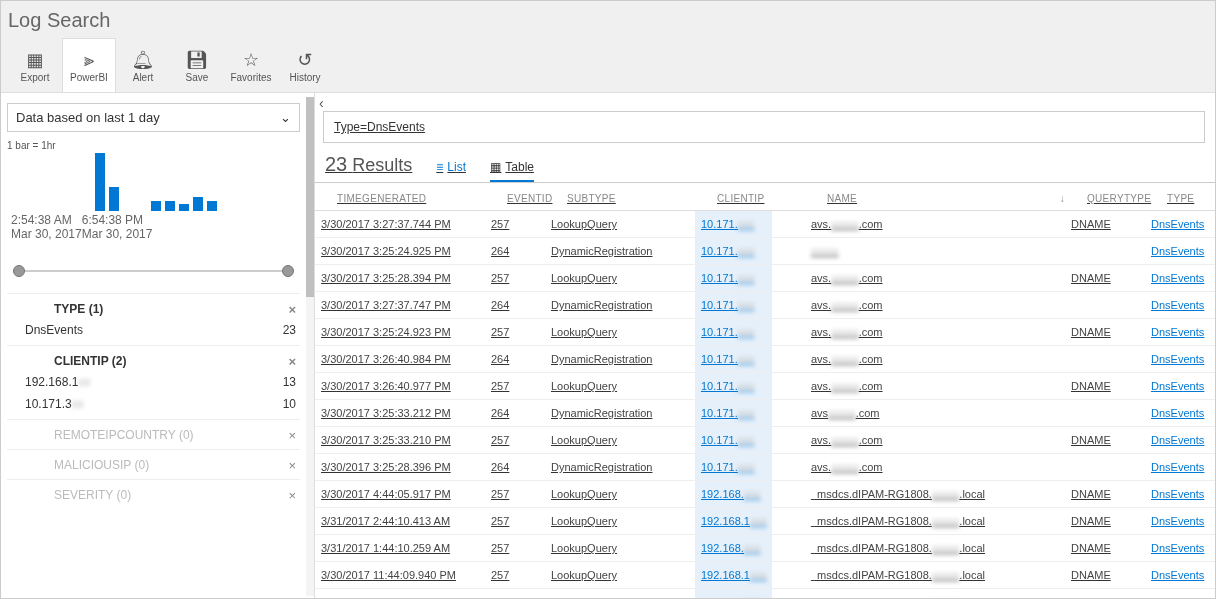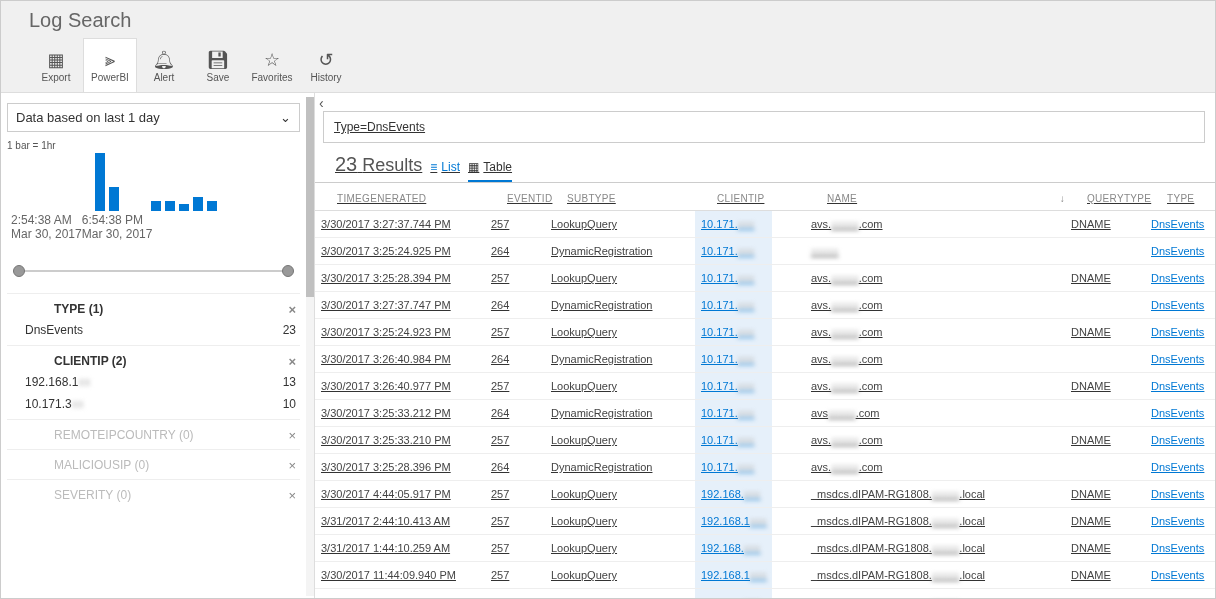--- a/index.html
+++ b/index.html
@@ -4,7 +4,7 @@
 <style>
 * { box-sizing: border-box; margin: 0; padding: 0; }
 body { font-family: "Segoe UI", Arial, sans-serif; font-size: 12px; color: #333; background: #fff; width: 1216px; height: 599px; overflow: hidden; border: 1px solid #ccc; }
-.header { background: #f0f0f0; border-bottom: 1px solid #ddd; padding: 8px 12px 0 28px; }
+.header { background: #f0f0f0; border-bottom: 1px solid #ddd; padding: 8px 12px 0 7px; }
 .title { font-size: 20px; color: #666; font-weight: 400; margin-bottom: 6px; }
 .toolbar { display: flex; gap: 0; }
 .tb-btn { display: flex; flex-direction: column; align-items: center; justify-content: center; width: 54px; height: 54px; cursor: pointer; font-size: 10px; color: #555; }

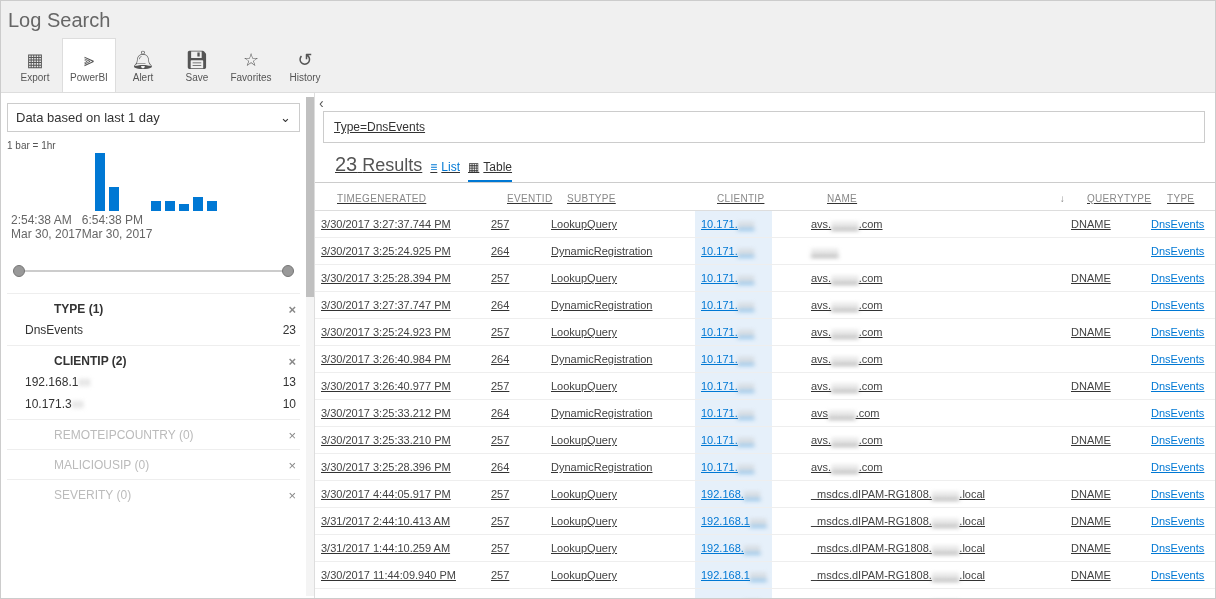--- a/index.html
+++ b/index.html
@@ -32,7 +32,7 @@
 .x { color: #888; cursor: pointer; font-size: 13px; }
 .results { flex: 1; display: flex; flex-direction: column; overflow: hidden; text-decoration: underline; }
 .query-box { border: 1px solid #ccc; margin: 18px 10px 4px 8px; padding: 8px 10px; font-size: 12px; }
-.res-head { display: flex; align-items: baseline; gap: 8px; padding: 6px 10px 0 20px; border-bottom: 1px solid #ccc; }
+.res-head { display: flex; align-items: baseline; gap: 24px; padding: 6px 10px 0 10px; border-bottom: 1px solid #ccc; }
 .res-count { font-size: 18px; color: #555; }
 .res-count .n { font-size: 20px; }
 .viewbtn { font-size: 12px; color: #0078d4; cursor: pointer; padding-bottom: 6px; display: flex; align-items: center; gap: 4px; }

